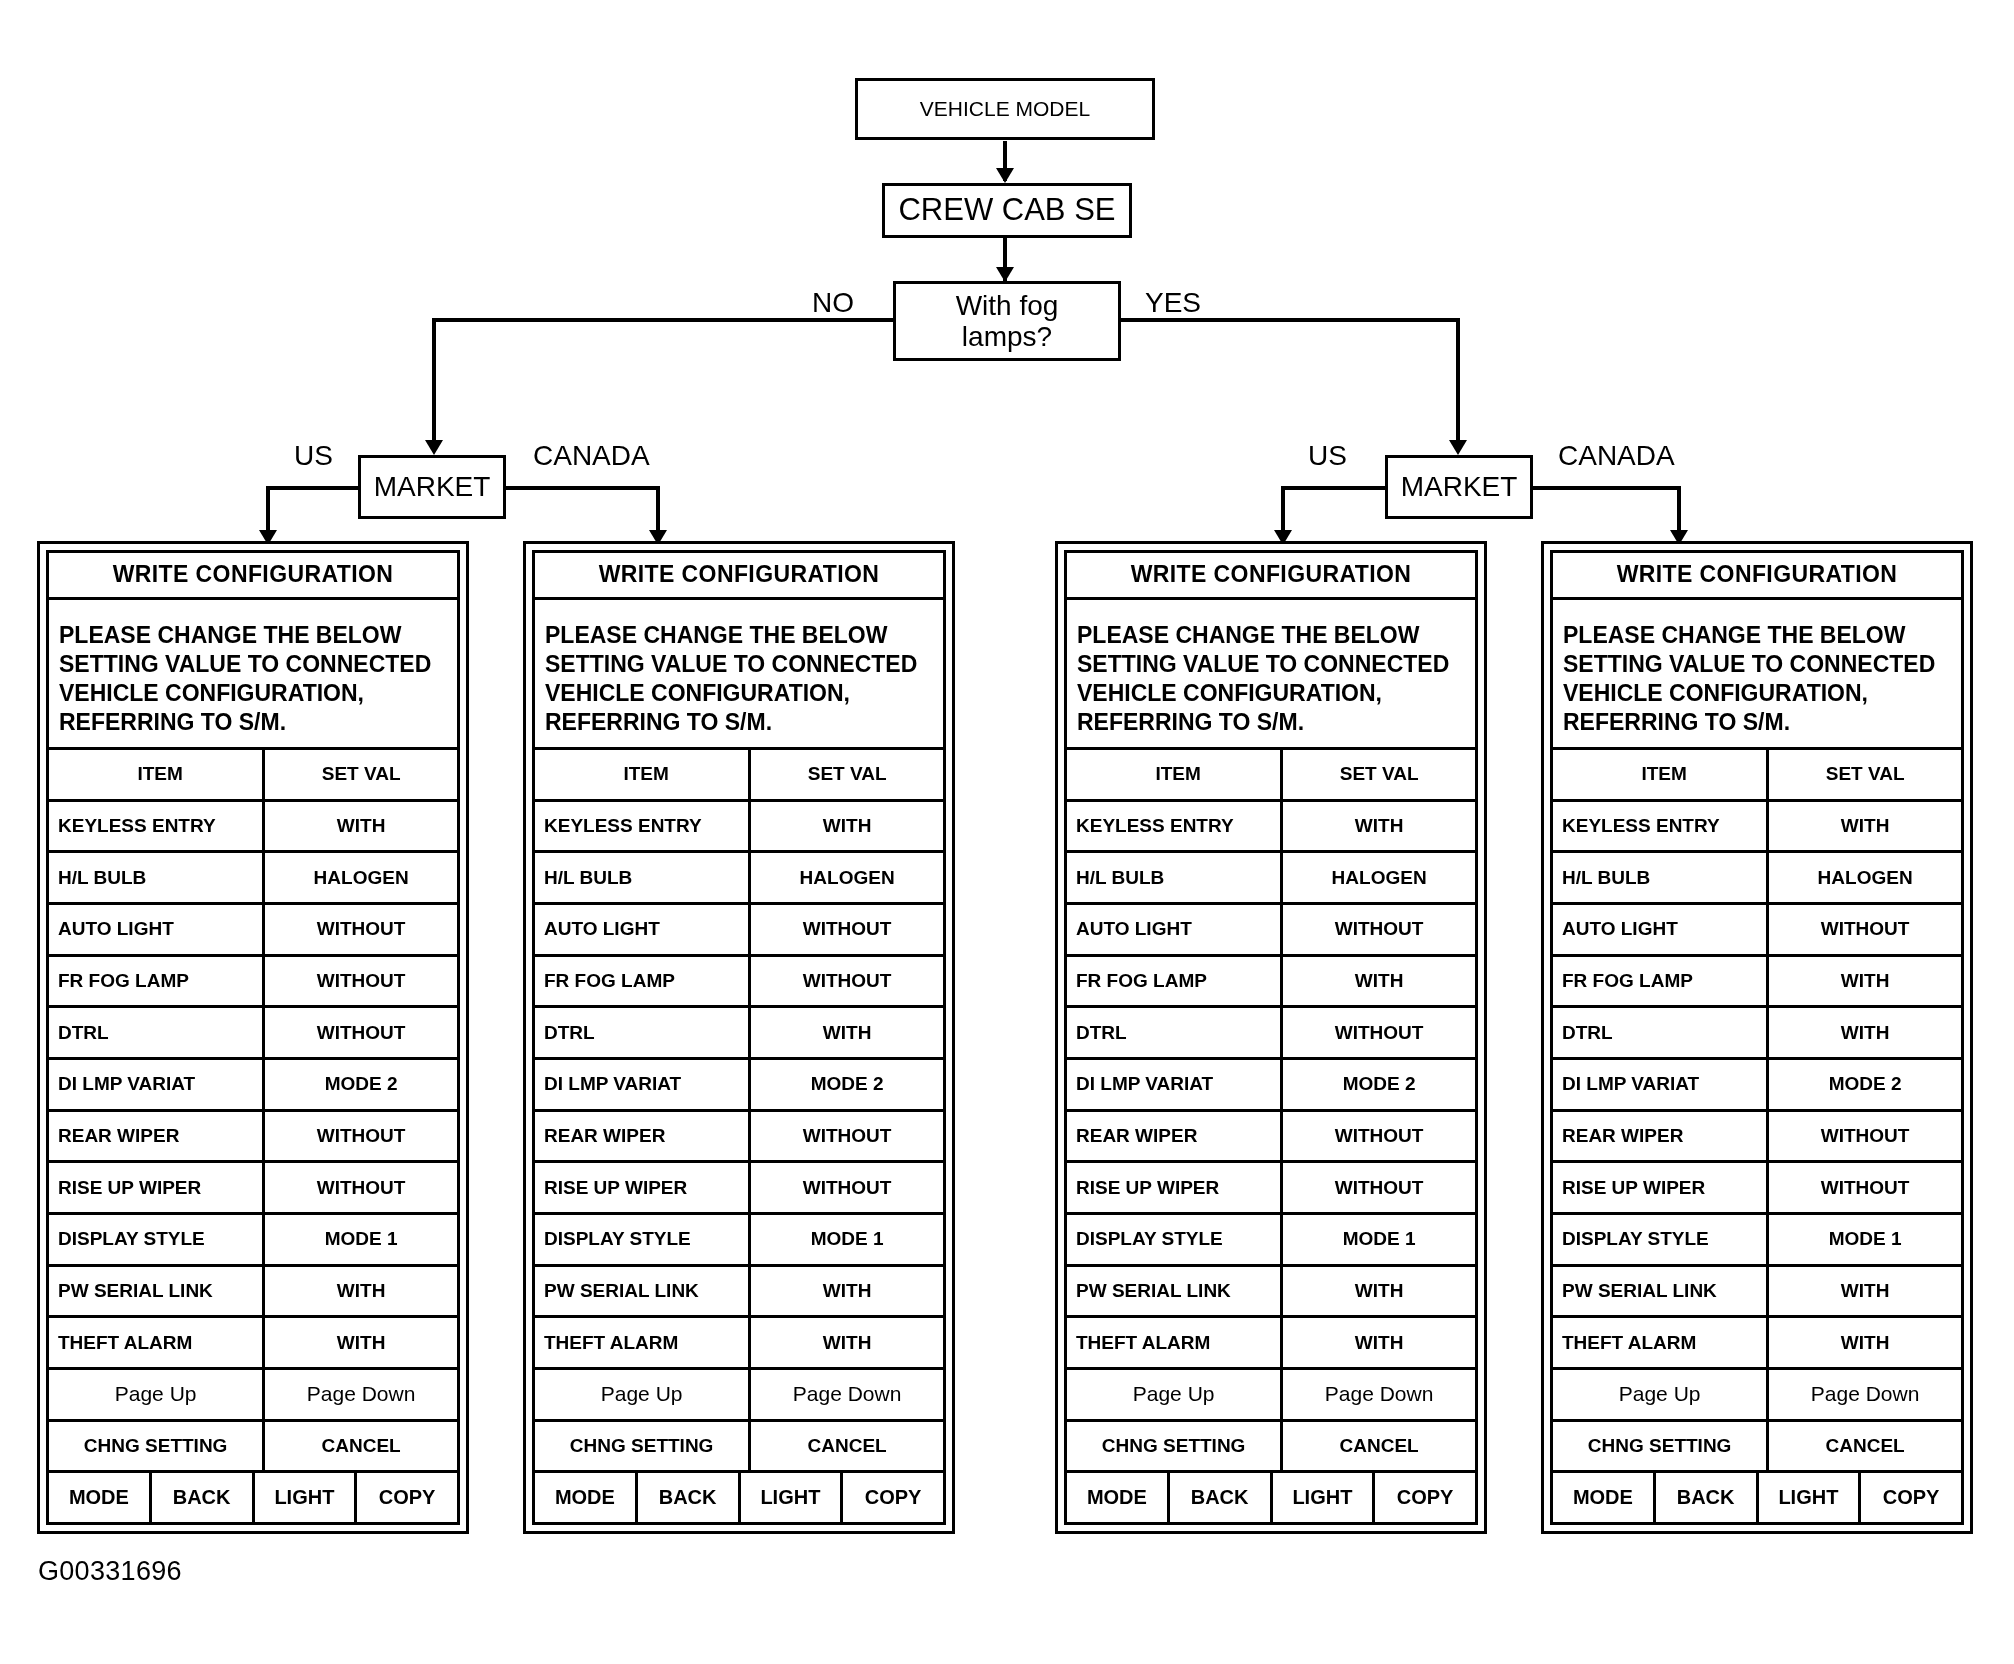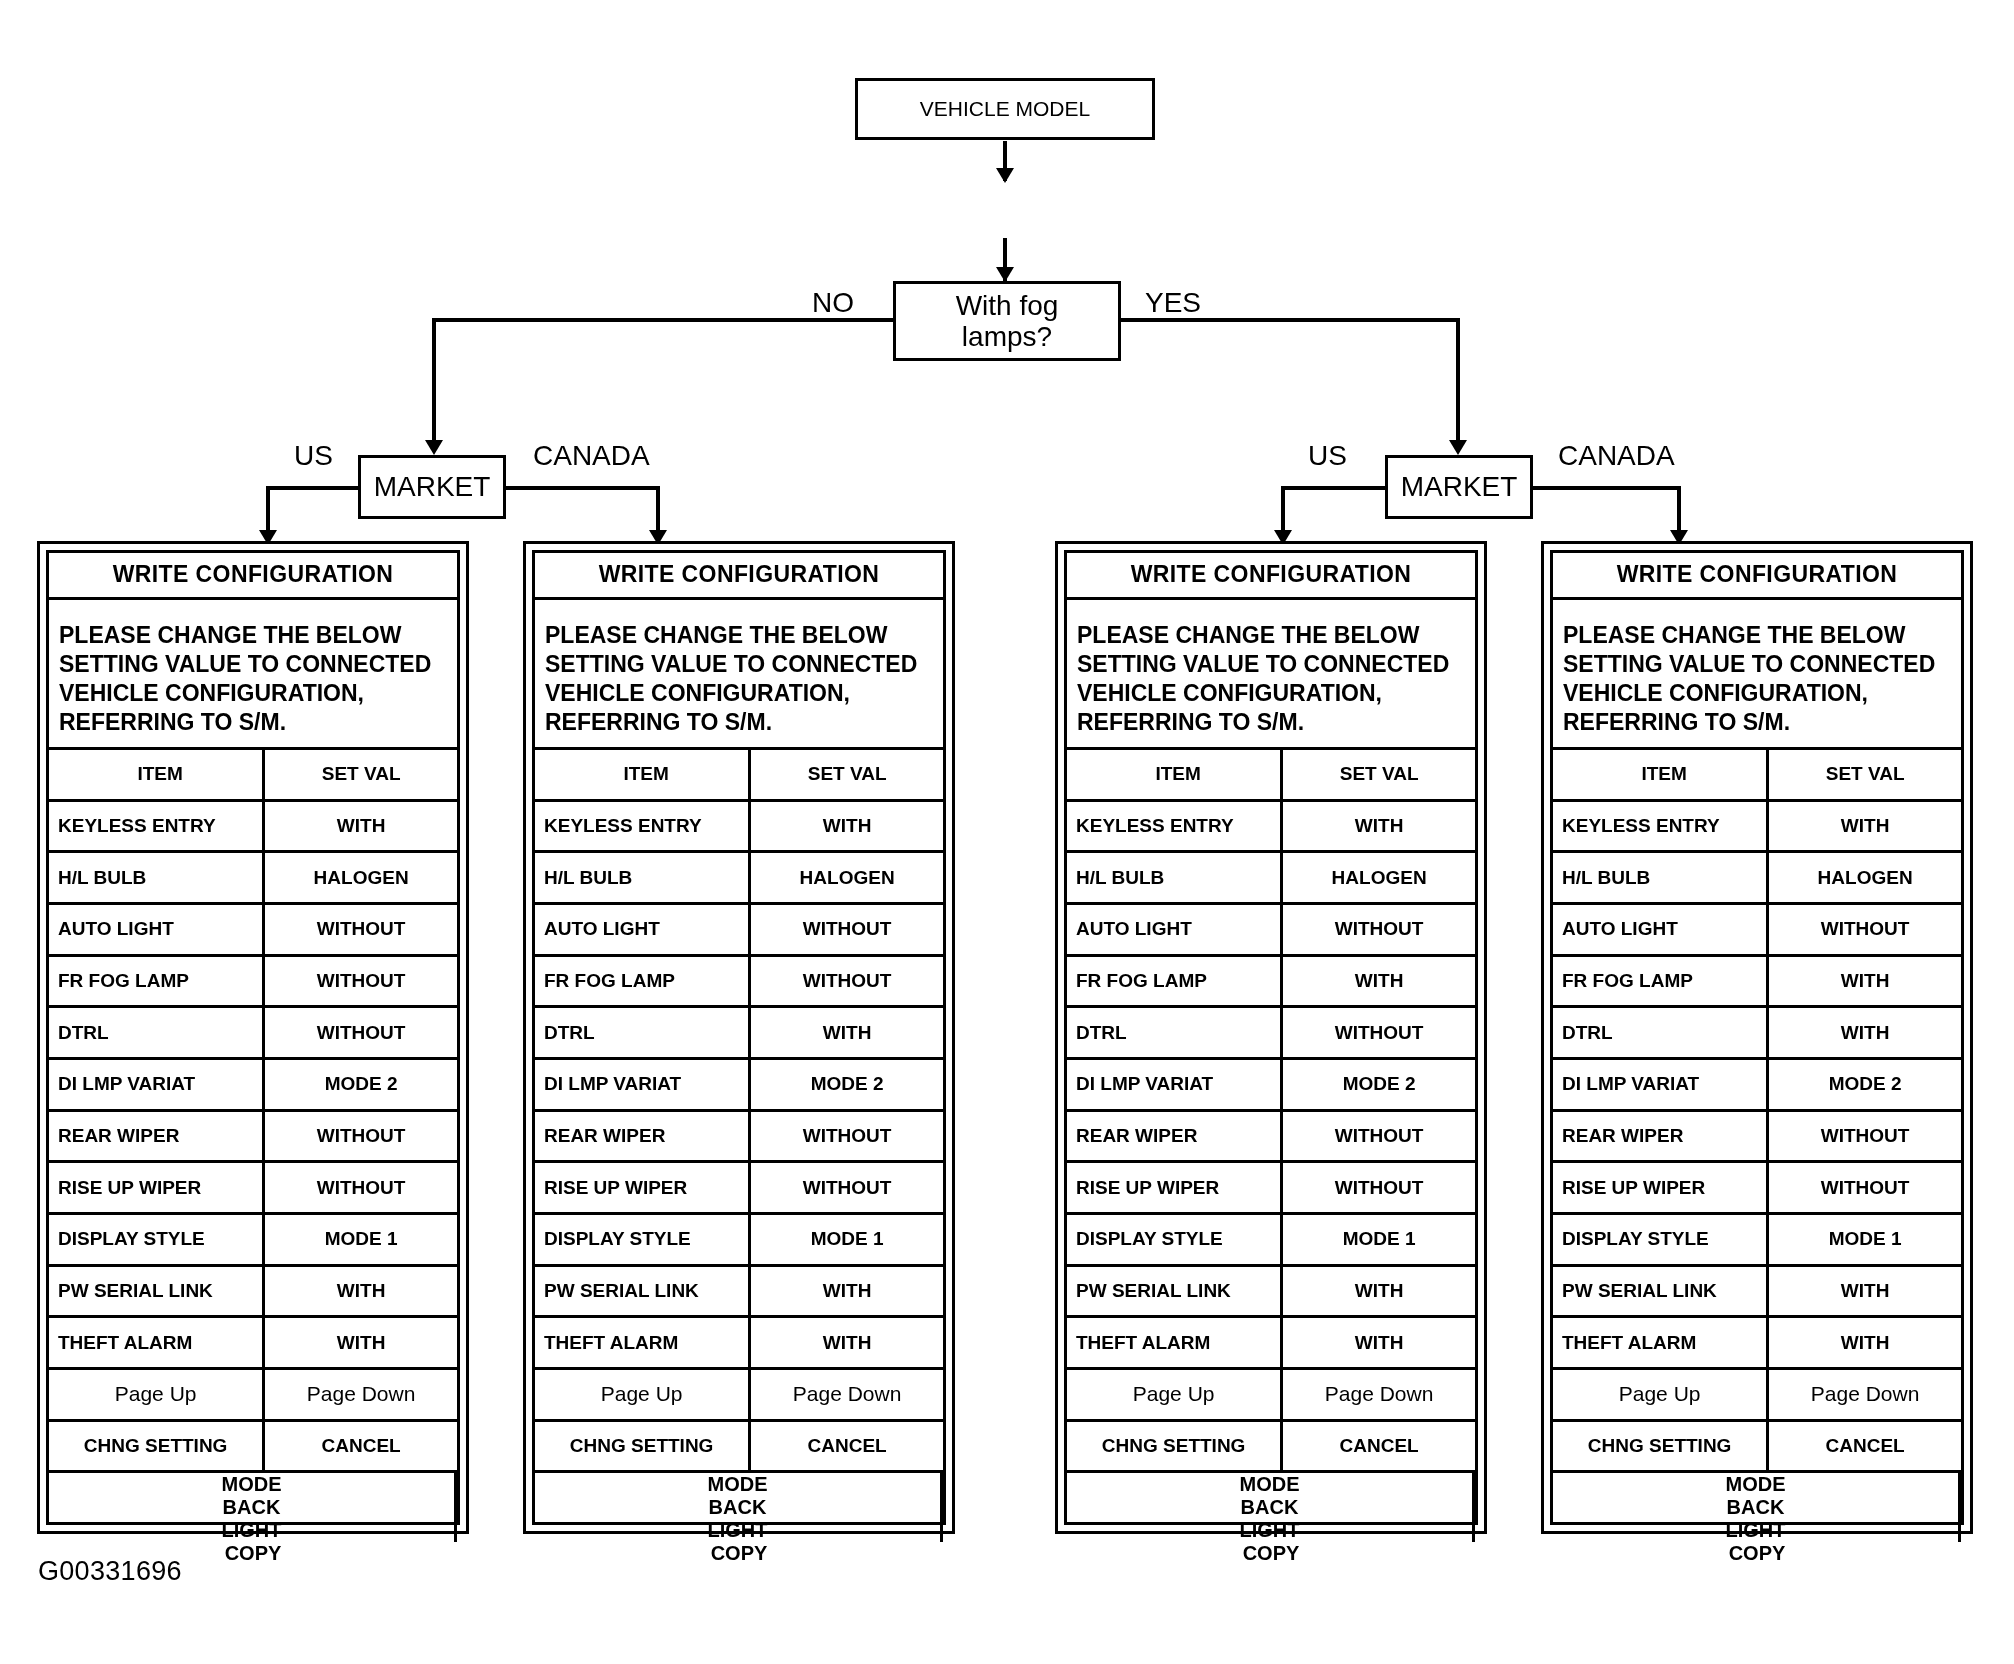--- a/index.html
+++ b/index.html
@@ -97,6 +97,9 @@
   <div class="ln vl" style="left:1003px;top:141px;height:40px;"></div>
   <div class="arrow-d" style="left:996px;top:168px;"></div>
 
+  <div class="fbox" id="crew-cab">
+    <span>CREW CAB SE</span>
+  </div>
 
   <div class="ln vl" style="left:1003px;top:238px;height:44px;"></div>
   <div class="arrow-d" style="left:996px;top:267px;"></div>

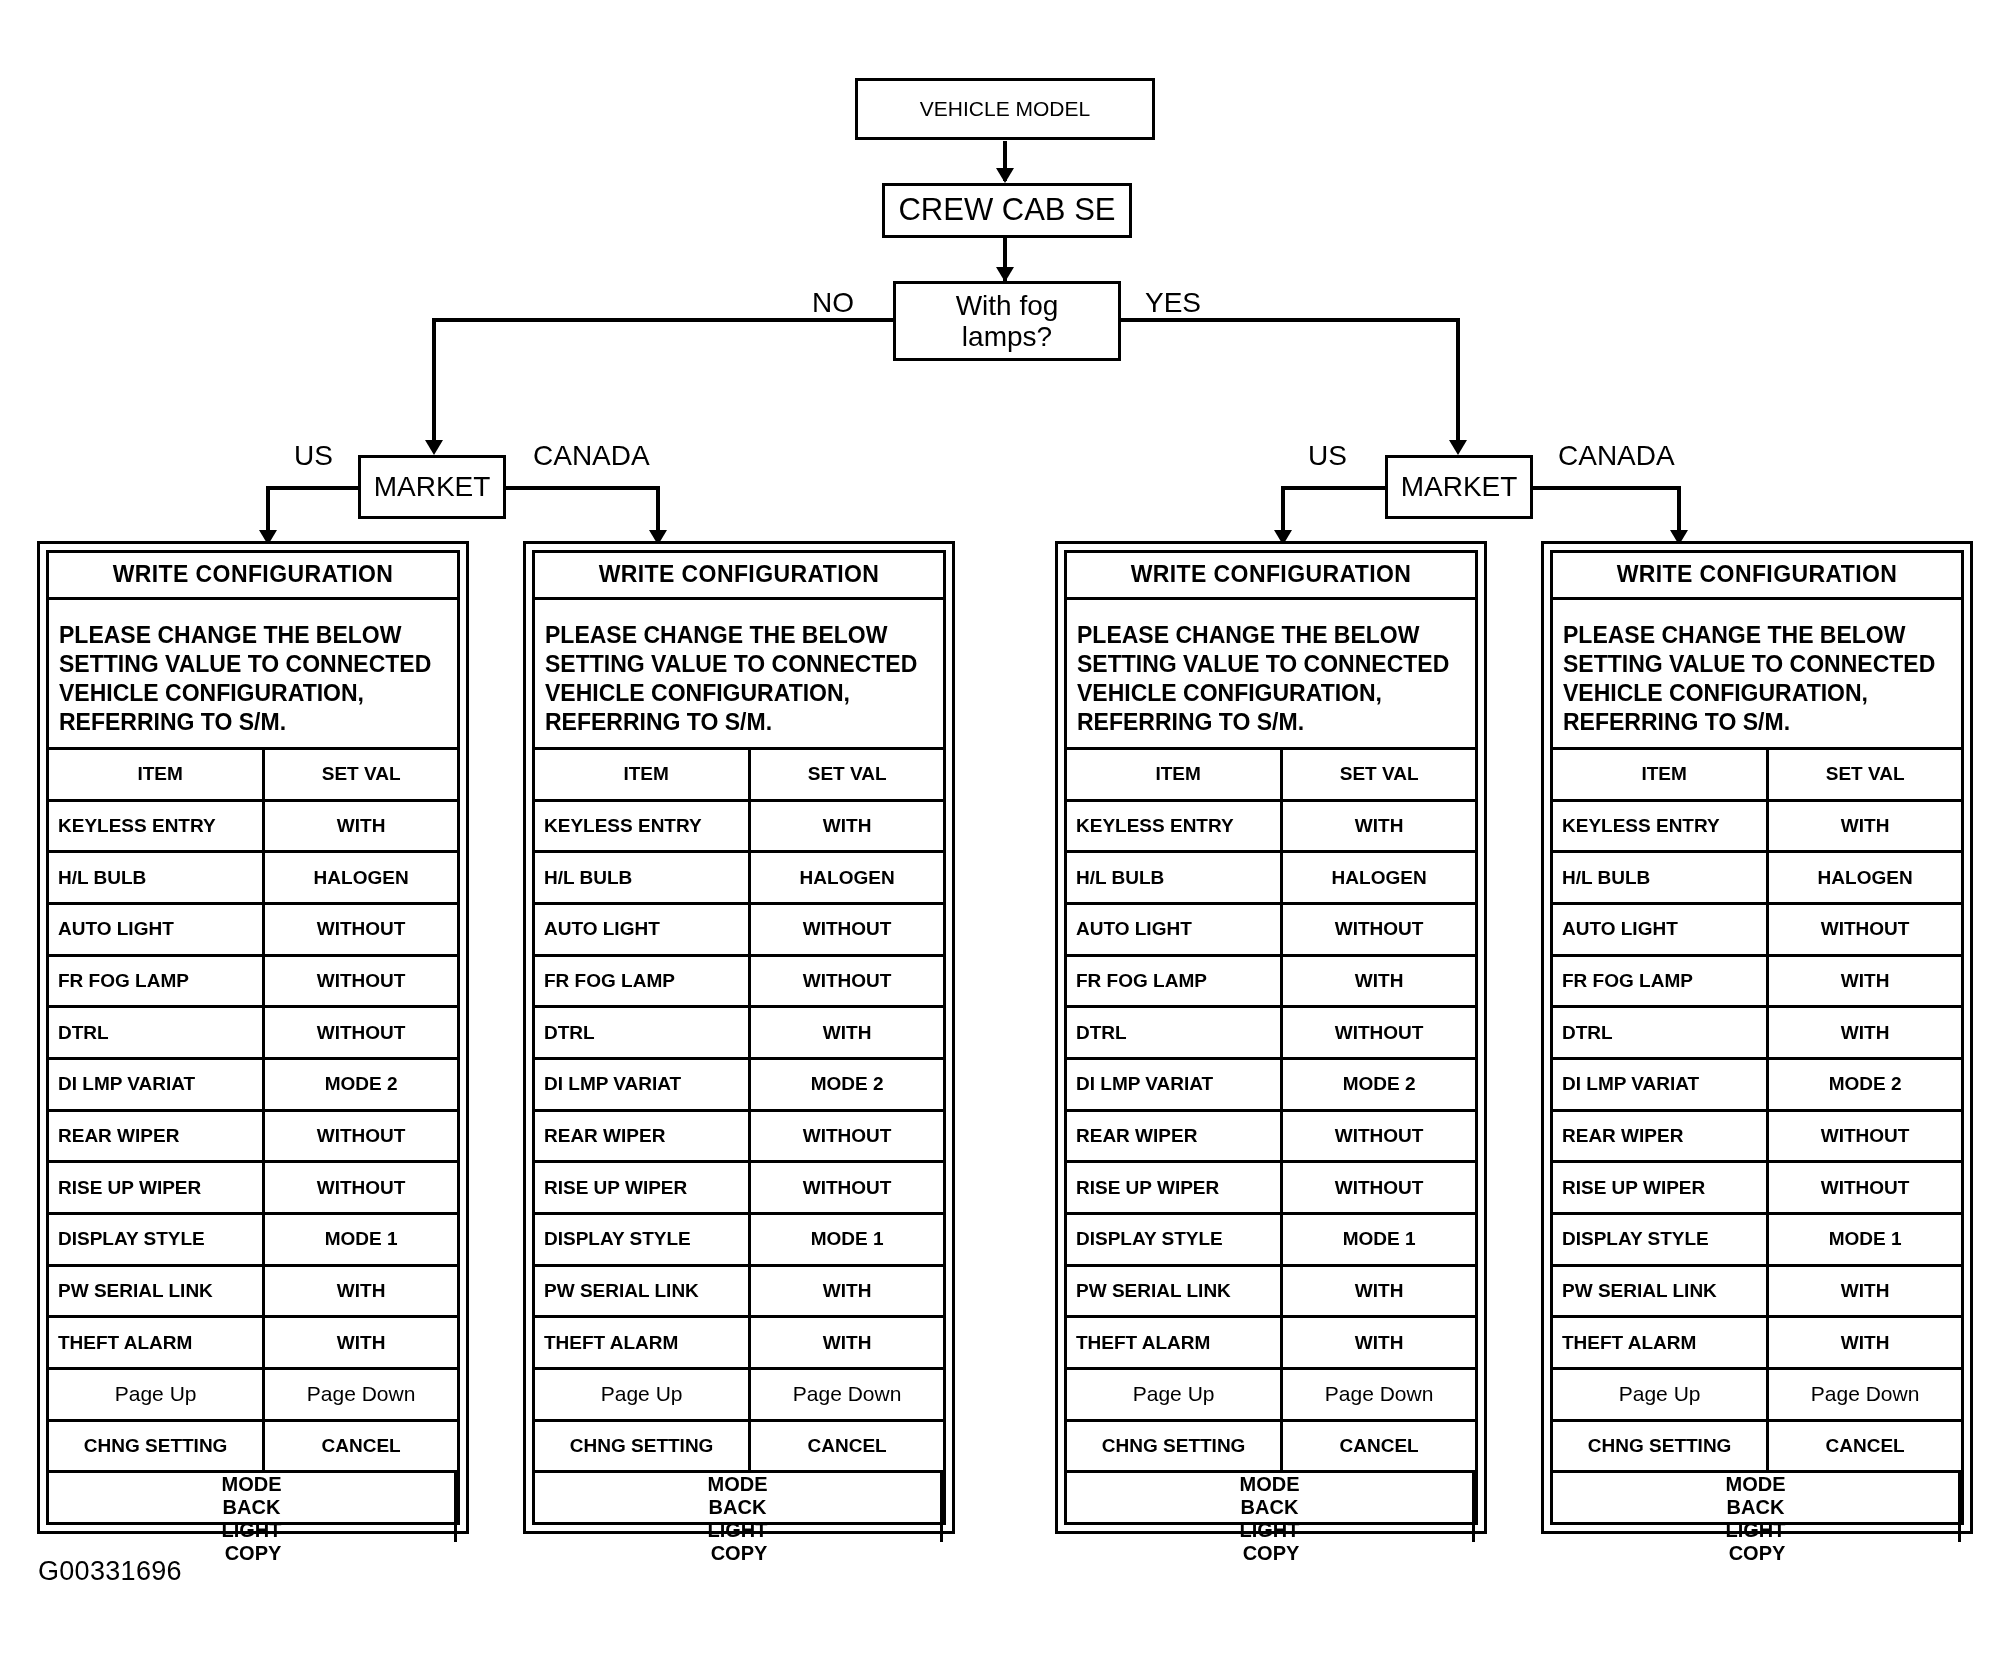--- a/index.html
+++ b/index.html
@@ -61,7 +61,7 @@
   .row{
     display:flex;border-bottom:3px solid #000;flex:1 1 0;min-height:0;
   }
-  .row:last-child{border-bottom:none;flex-direction:column;}
+  .row:last-child{border-bottom:none;}
   .cell{
     display:flex;align-items:center;box-sizing:border-box;
     font-size:19px;font-weight:bold;padding:0 9px;

